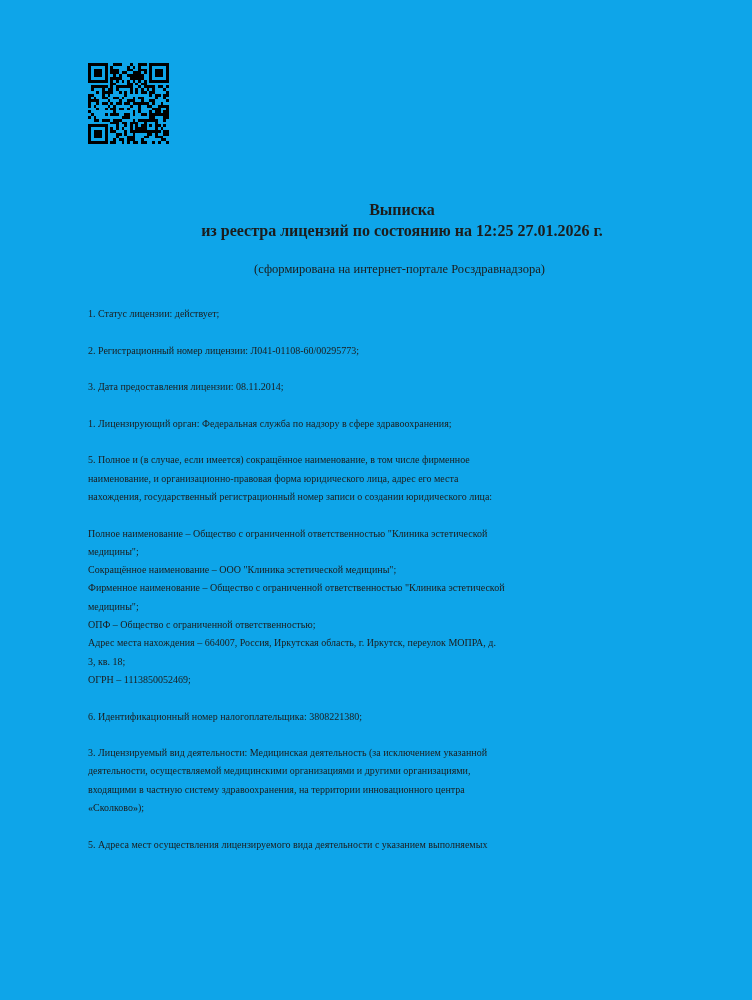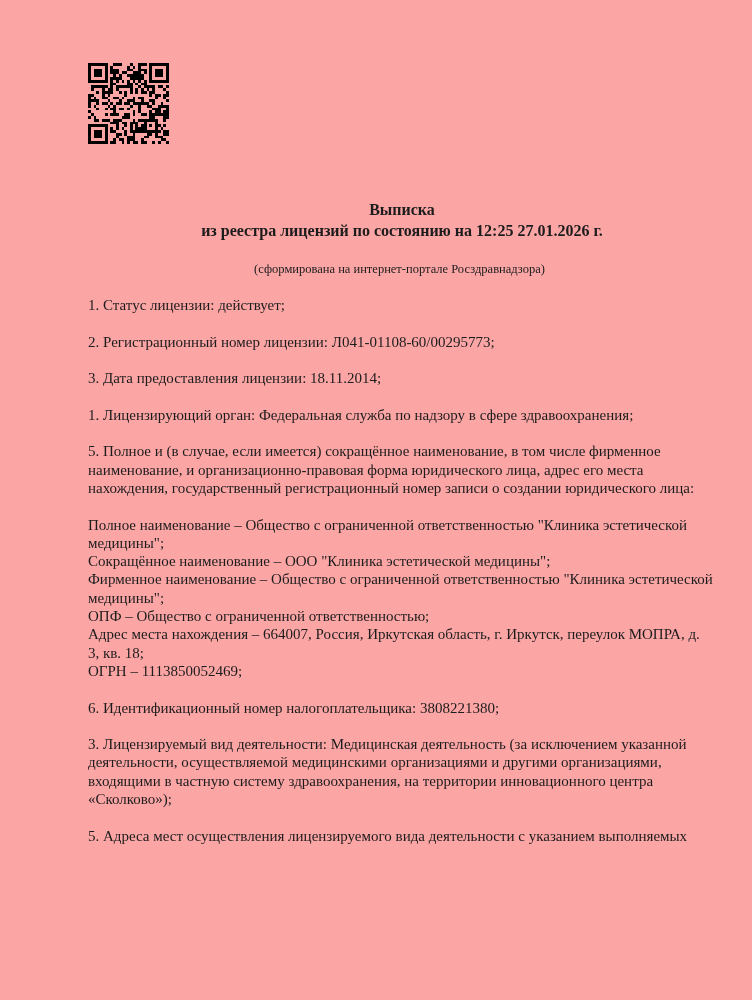--- a/index.html
+++ b/index.html
@@ -54,7 +54,7 @@
 </head>
 <body>
 
-<div class="page" style="background: #fca5a5; color: rgb(28, 28, 28);">
+<div class="page" style="background: #0ea5e9; color: rgb(28, 28, 28);">
 
   <svg class="qr" viewBox="0 0 29 29" shape-rendering="crispEdges" xmlns="http://www.w3.org/2000/svg">
       <rect x="0" y="0" width="1" height="1" fill="#000000"></rect>

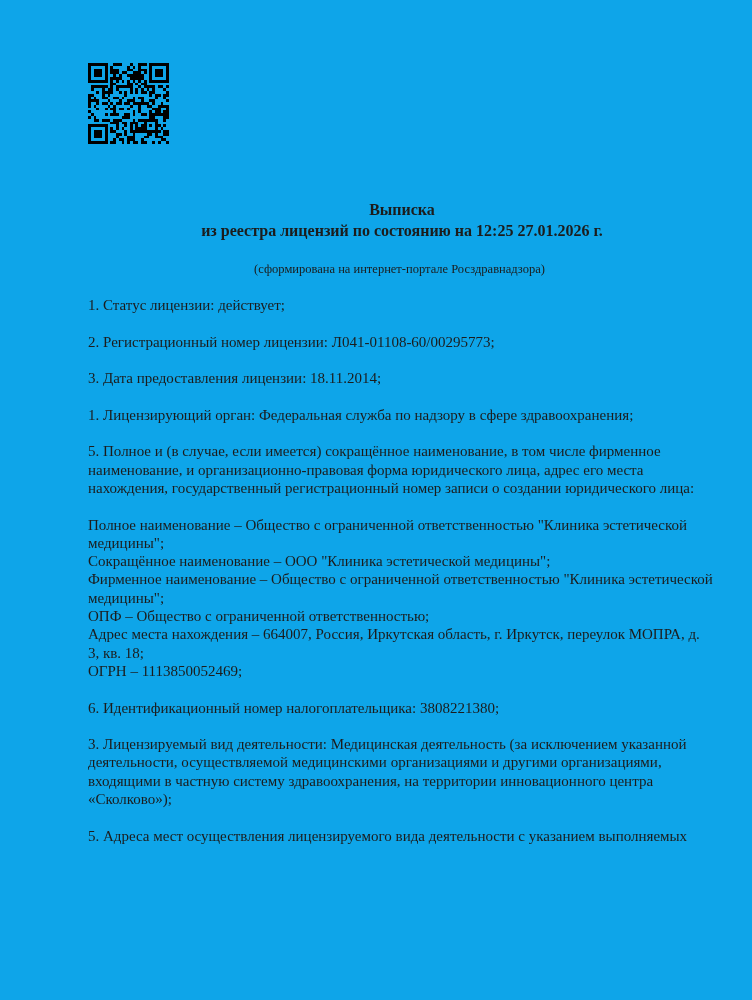--- a/index.html
+++ b/index.html
@@ -41,9 +41,9 @@
   .content {
     position: absolute;
     left: 88px;
-    top: 296px;
+    top: 305px;
     width: 652px;
-    font-size: 15px;
+    font-size: 10px;
     line-height: 18.3px;
   }
   .content p {

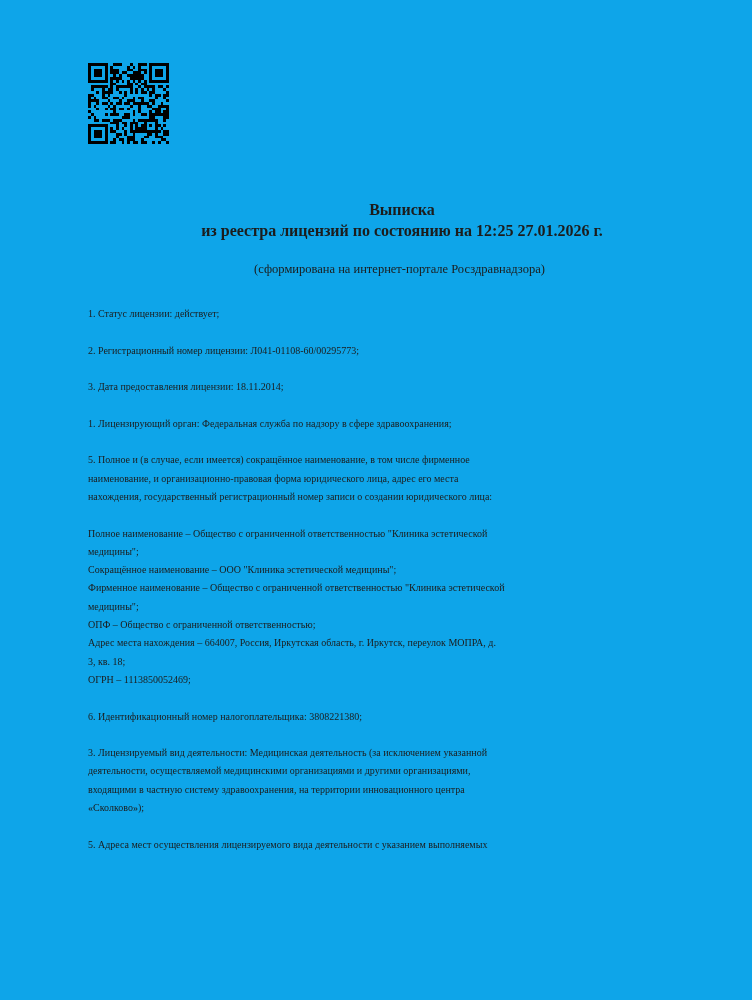--- a/index.html
+++ b/index.html
@@ -485,7 +485,7 @@
   <div class="content">
     <p>1. Статус лицензии: действует;</p>
     <p>2. Регистрационный номер лицензии: Л041-01108-60/00295773;</p>
-    <p>3. Дата предоставления лицензии: 18.11.2014;</p>
+    <p>3. Дата предоставления лицензии: 08.11.2014;</p>
     <p>1. Лицензирующий орган: Федеральная служба по надзору в сфере здравоохранения;</p>
     <p>5. Полное и (в случае, если имеется) сокращённое наименование, в том числе фирменное
 наименование, и организационно-правовая форма юридического лица, адрес его места

